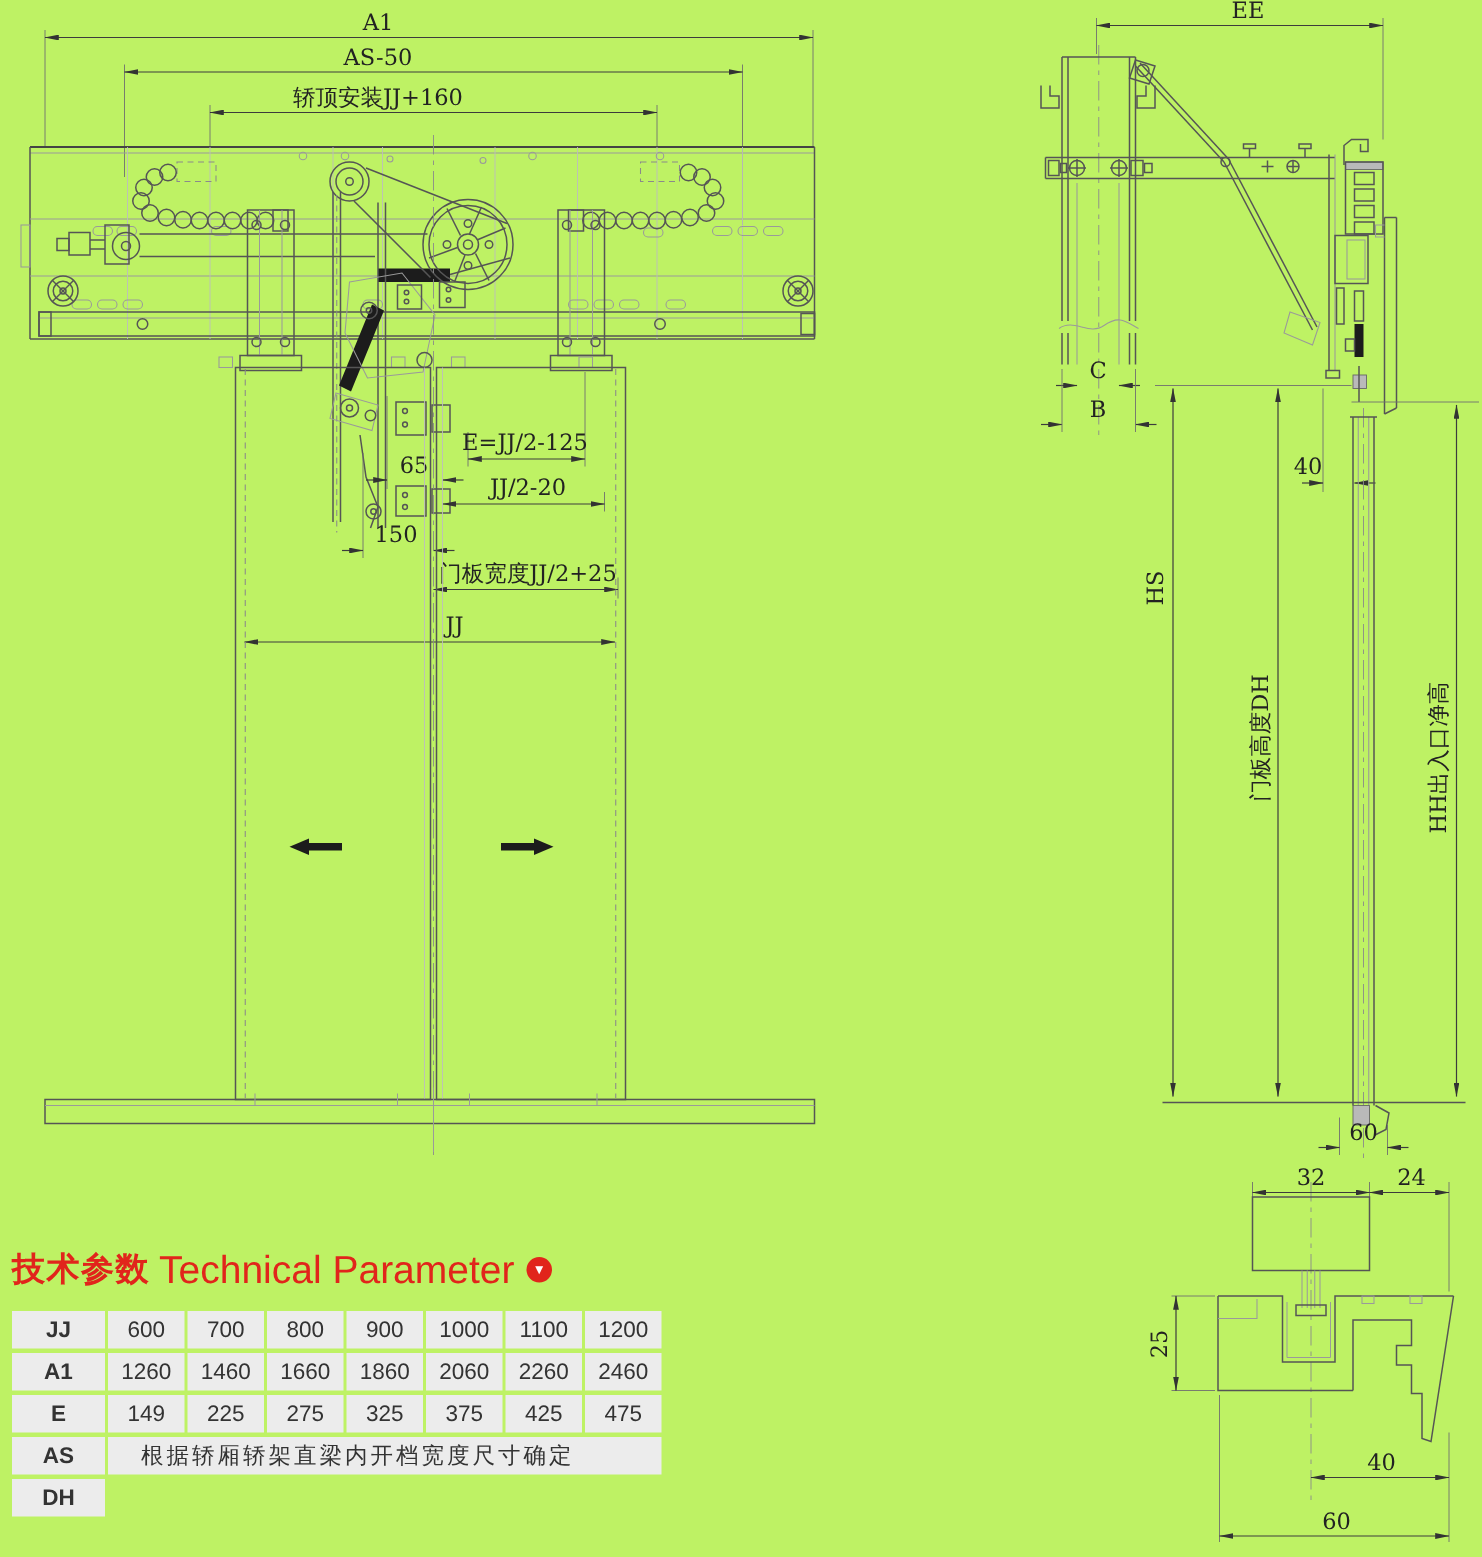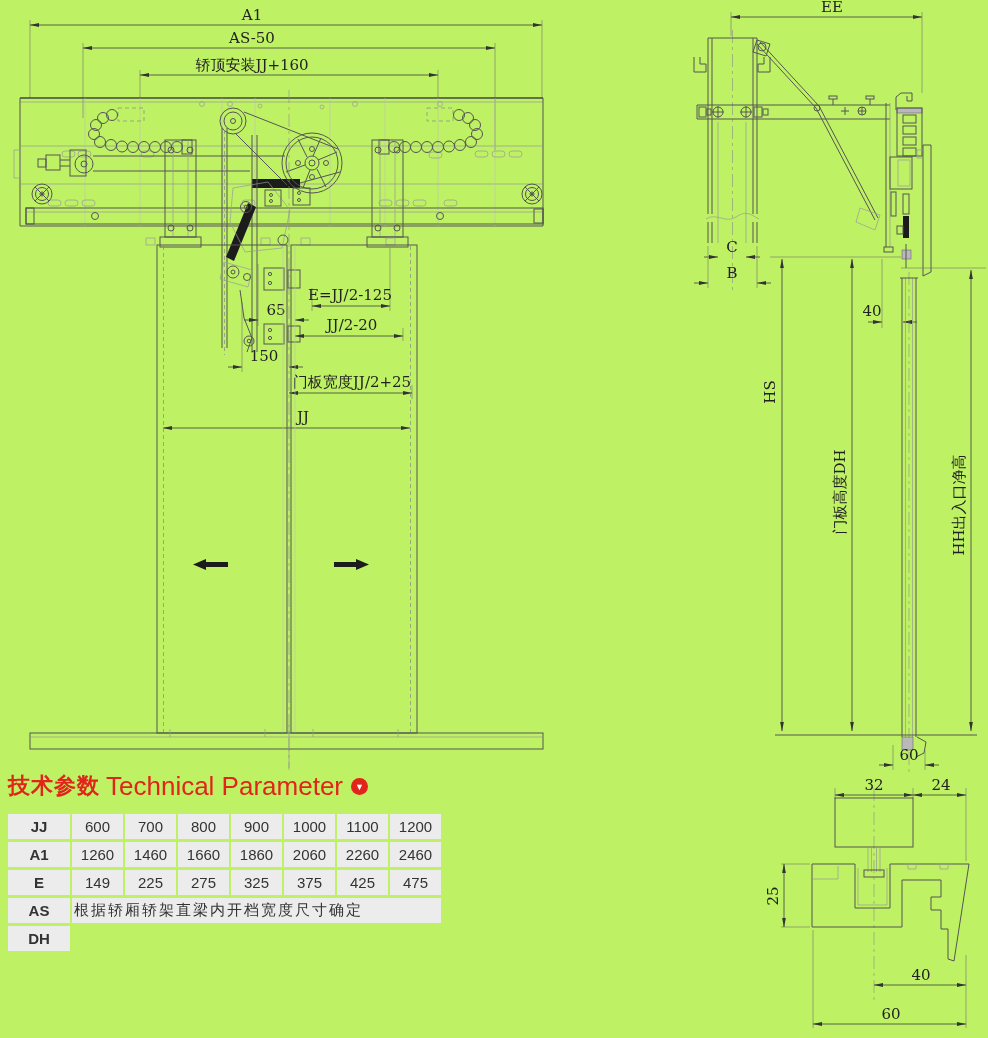--- a/index.html
+++ b/index.html
@@ -21,7 +21,7 @@
   text.d{font-family:"DejaVu Serif","Liberation Serif",serif;font-size:15px;fill:#222;}
   text.dc{font-family:"DejaVu Serif","Liberation Serif",serif;font-size:15px;fill:#222;}
   
-  #param{position:absolute;left:8px;top:772px;width:460px;}
+  #param{position:absolute;left:8px;top:832px;width:460px;}
   #param-title{display:flex;align-items:center;height:28px;}
   .t-zh{font-size:22px;font-weight:bold;color:#e1251b;letter-spacing:1px;}
   .t-en{font-size:26px;color:#e1251b;margin-left:6px;}

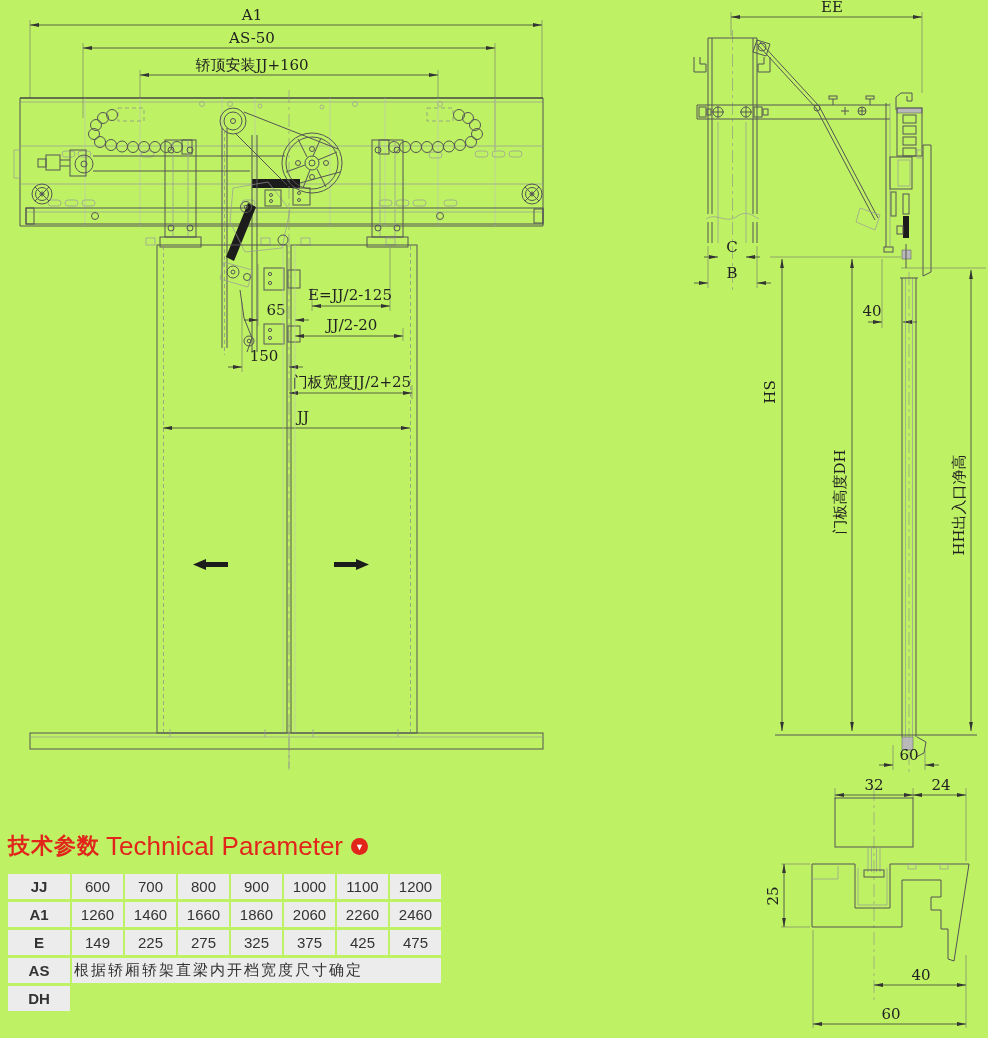--- a/index.html
+++ b/index.html
@@ -33,7 +33,7 @@
   .tlabel,.tcell{background:#ececec;height:25px;display:flex;align-items:center;
           justify-content:center;font-size:15px;color:#333;}
   .tlabel{font-weight:bold;}
-  .tspan{grid-column:2 / -1;justify-content:flex-start;padding-left:2px;letter-spacing:2px;}
+  .tspan{grid-column:2 / -1;justify-content:flex-start;padding-left:22px;letter-spacing:2px;}
 </style>
 </head>
 <body>

